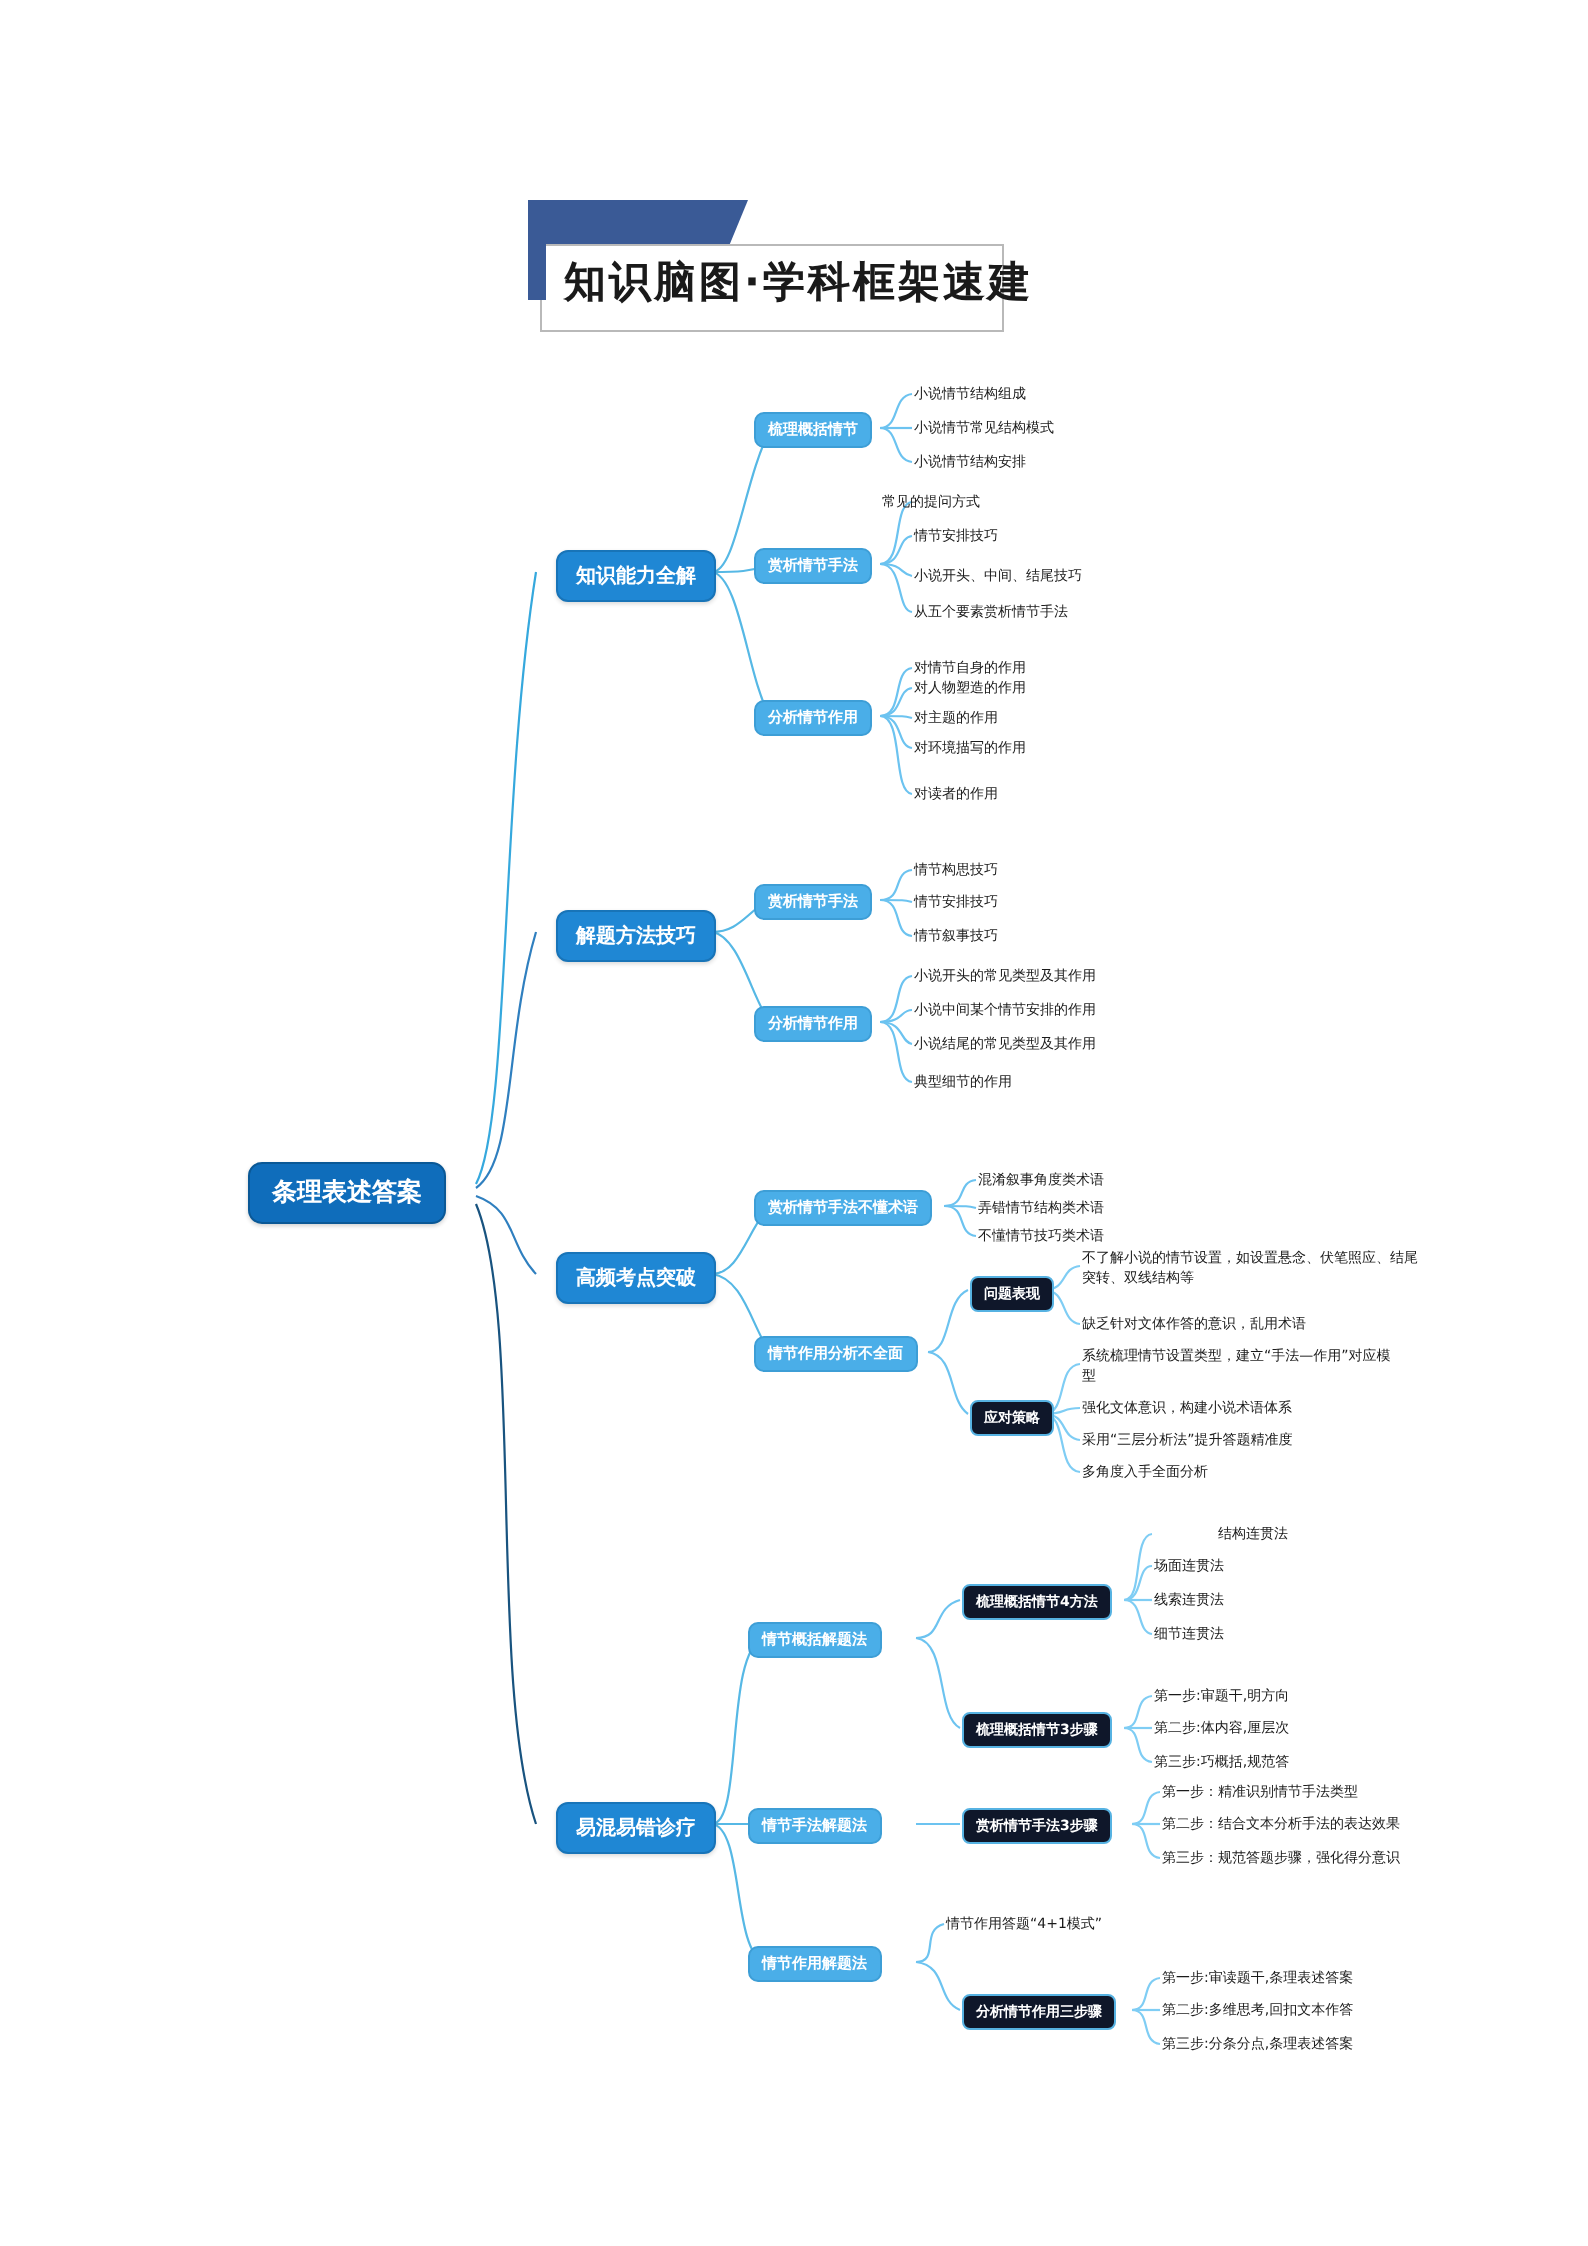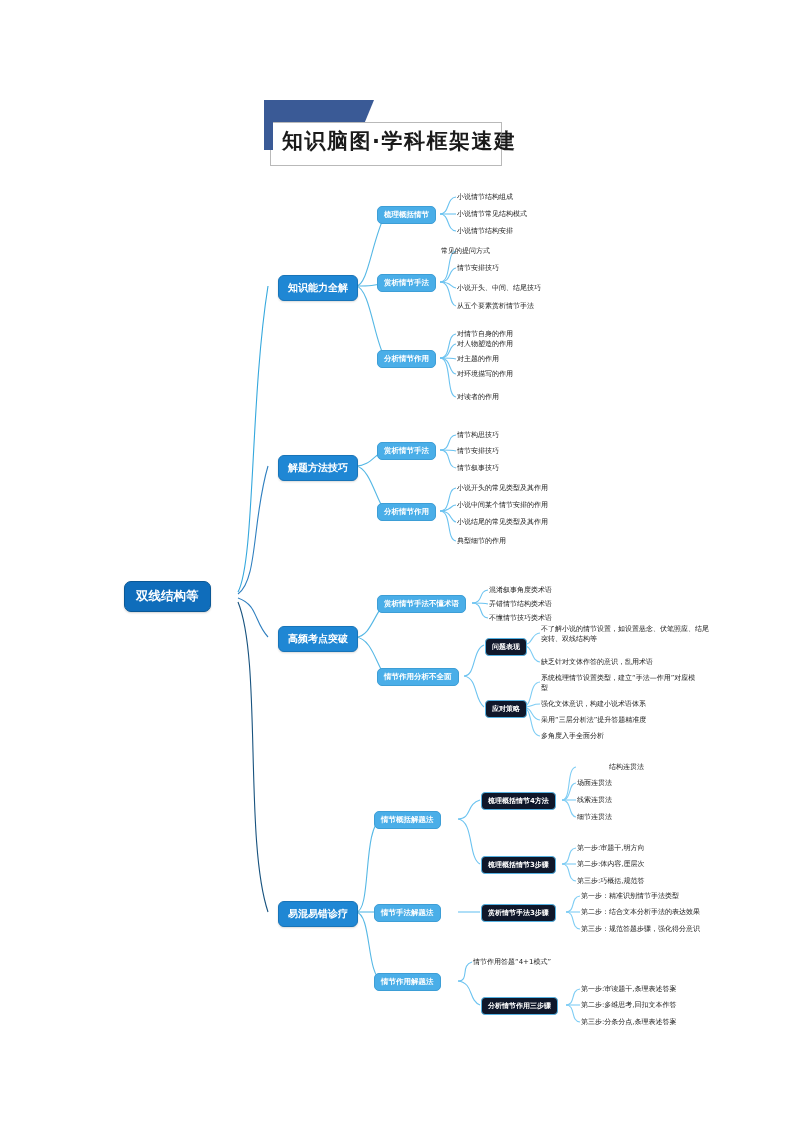--- a/index.html
+++ b/index.html
@@ -194,7 +194,7 @@
     </g>
   </svg>
 
-  <div class="node n-root" style="left:124px; top:581px;">双线结构等</div>
+  <div class="node n-root" style="left:124px; top:581px;">条理表述答案</div>
 
   <div class="node n-l1" style="left:278px; top:275px;">知识能力全解</div>
 

